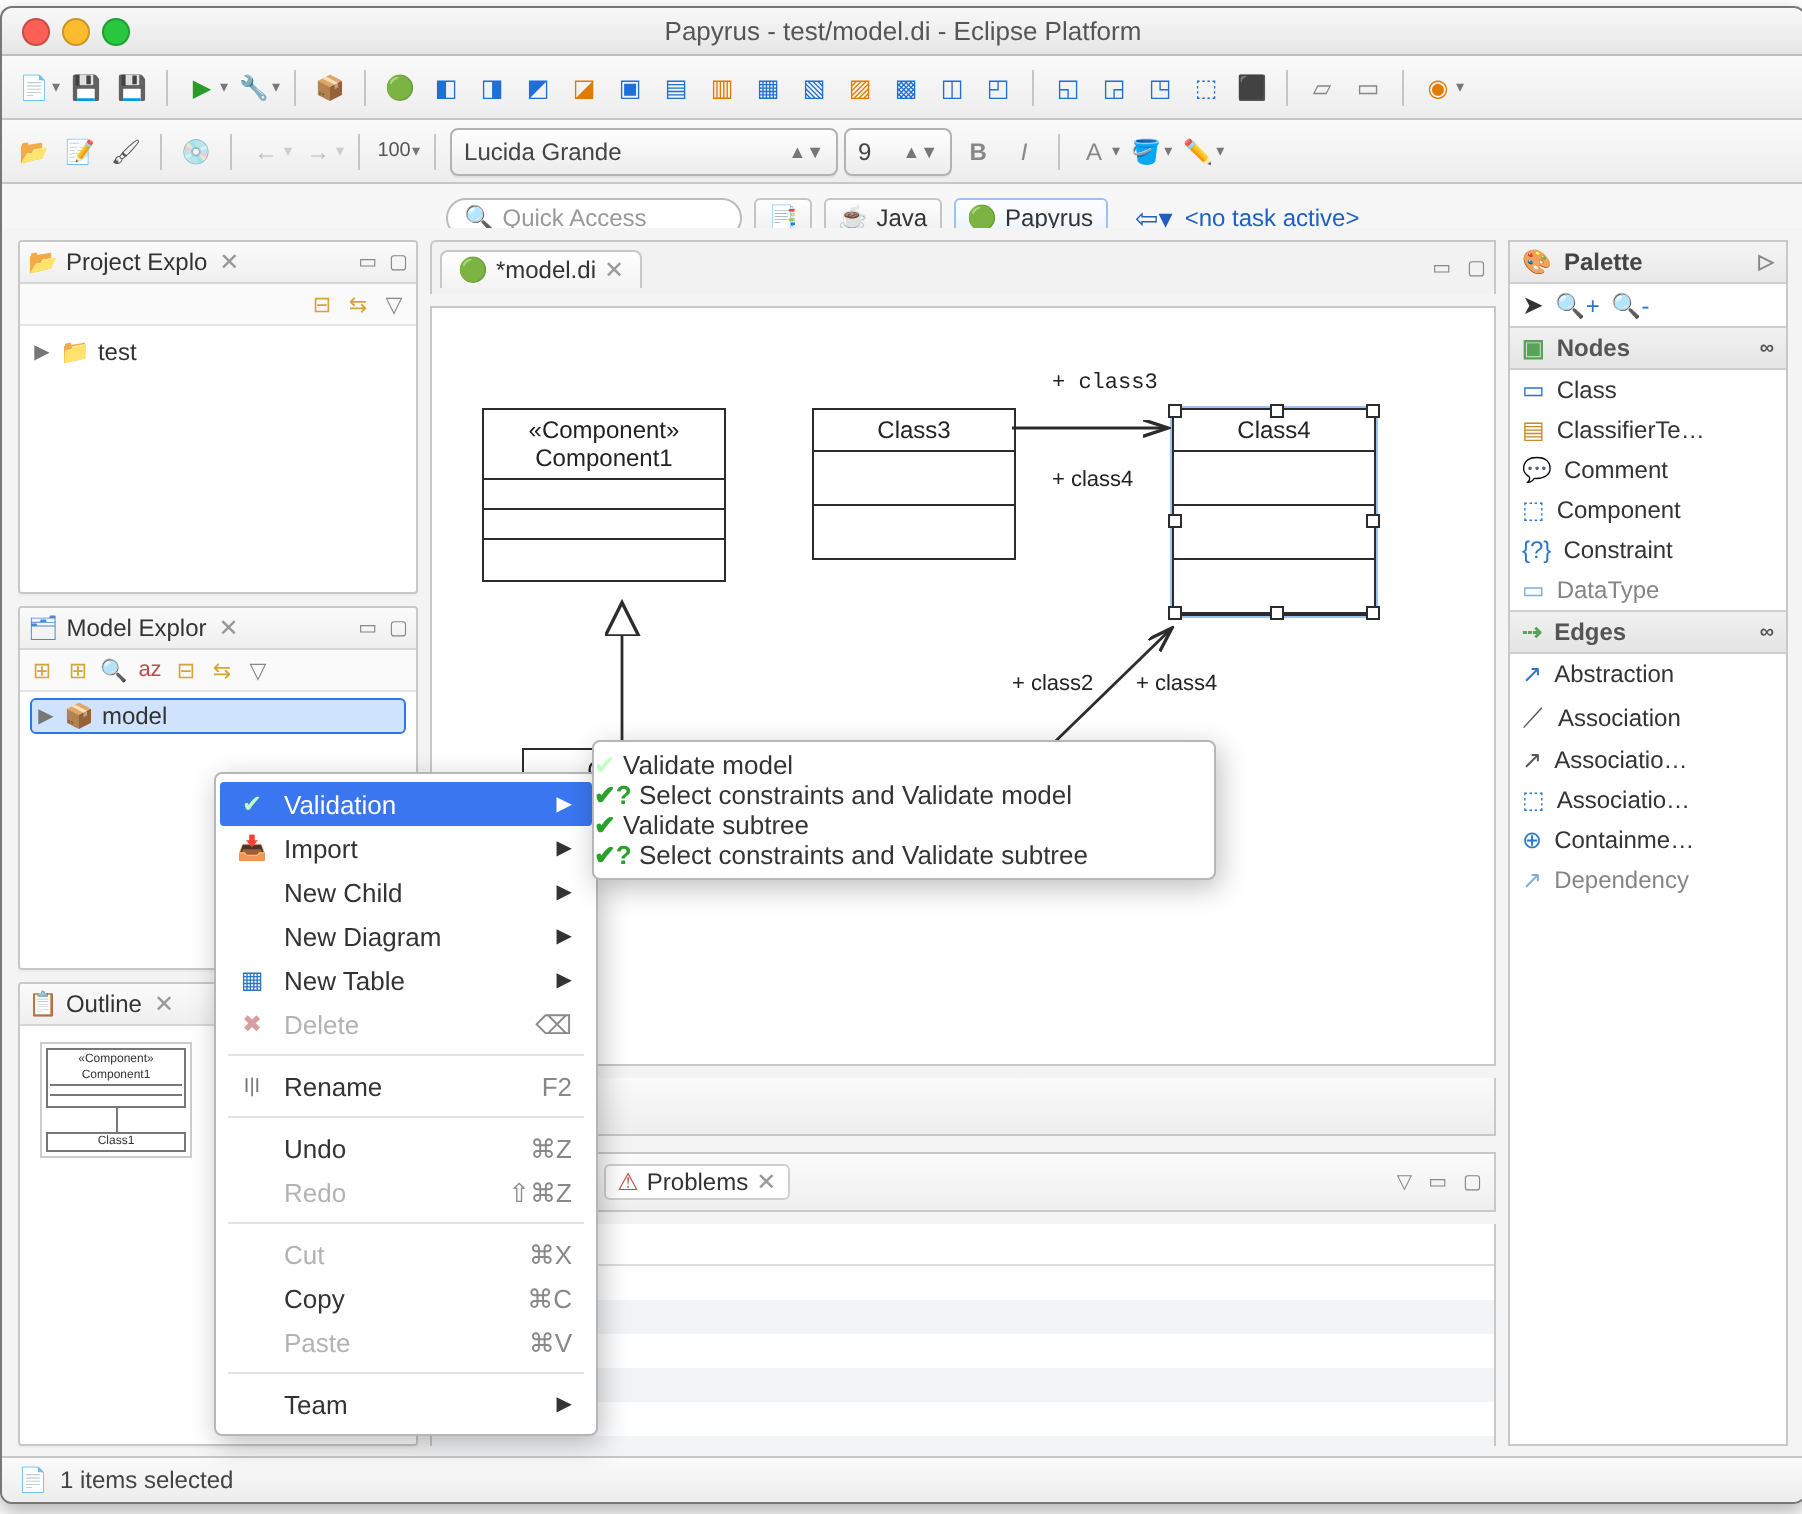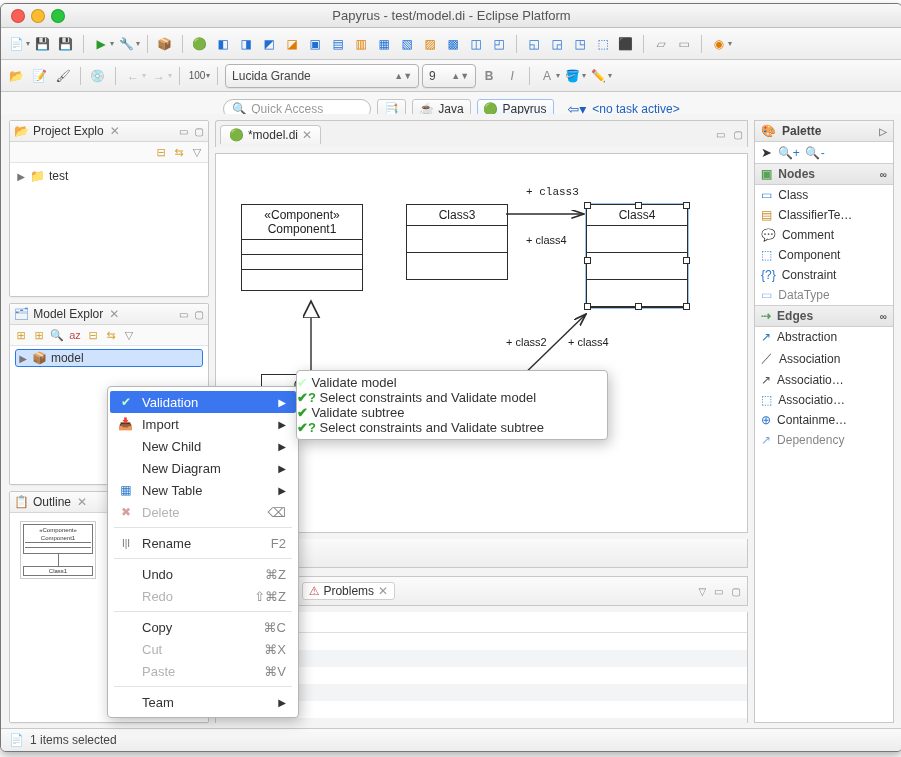--- a/index.html
+++ b/index.html
@@ -697,16 +697,16 @@
       <span class="shortcut">⇧⌘Z</span>
     </div>
     <div class="sep"></div>
-    <div class="row">
-      <span class="icon-slot"></span>
-        <span>Copy</span>
-      <span class="shortcut">⌘C</span>
-    </div>
     <div class="row disabled">
       <span class="icon-slot"></span>
         <span>Cut</span>
       <span class="shortcut">⌘X</span>
     </div>
+    <div class="row">
+      <span class="icon-slot"></span>
+        <span>Copy</span>
+      <span class="shortcut">⌘C</span>
+    </div>
     <div class="row disabled">
       <span class="icon-slot"></span>
         <span>Paste</span>

